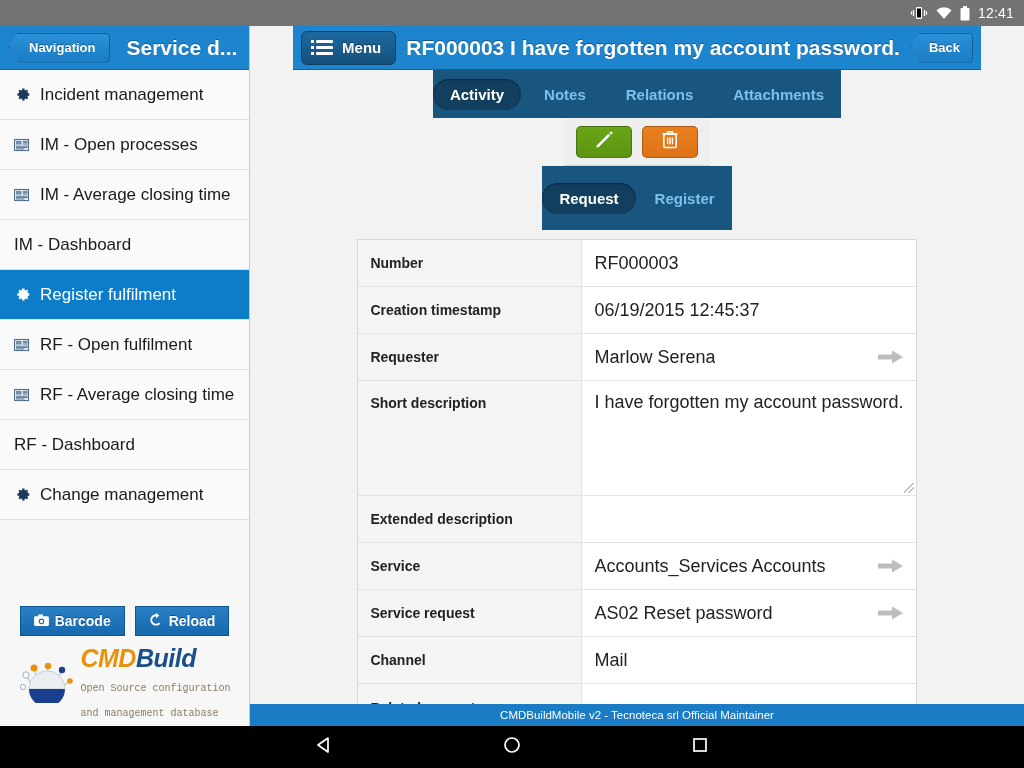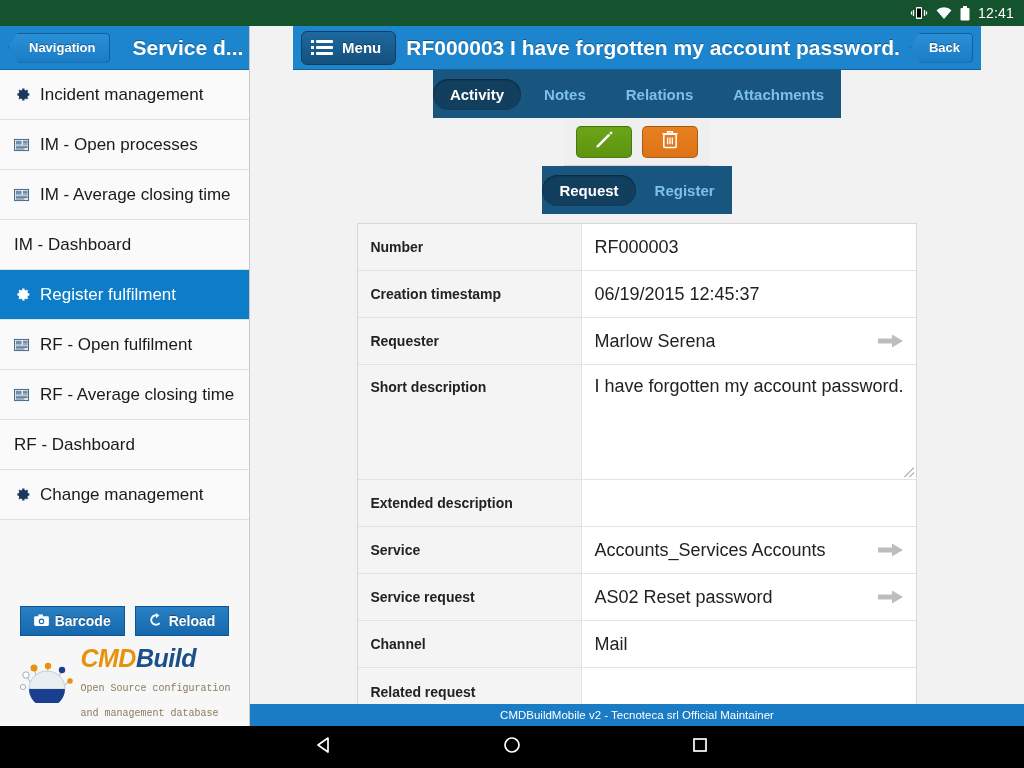--- a/index.html
+++ b/index.html
@@ -13,7 +13,7 @@
   
   .statusbar {
     height: 26px; width: 1024px;
-    background: #14532d; color: #fff;
+    background: #737373; color: #fff;
     display: flex; align-items: center; justify-content: flex-end;
     padding-right: 10px; gap: 8px;
   }

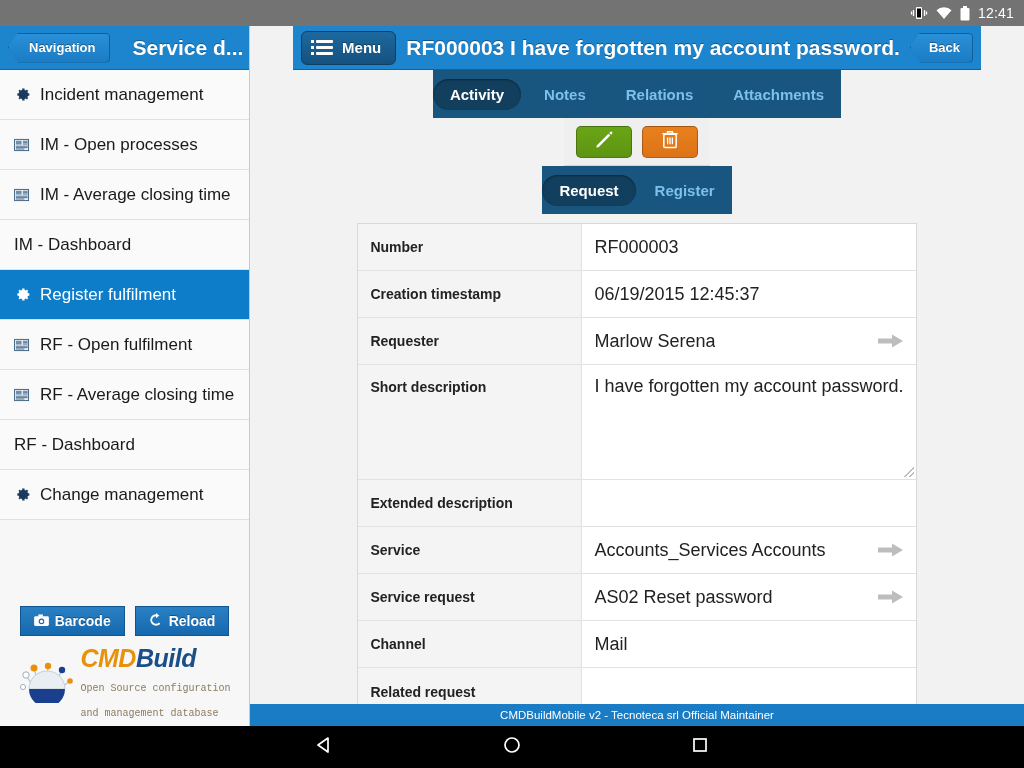--- a/index.html
+++ b/index.html
@@ -42,7 +42,7 @@
   .left-header {
     height: 44px; background: #1d84ce;
     display: flex; align-items: center;
-    padding-left: 8px; gap: 22px;
+    padding-left: 8px; gap: 16px;
     border-bottom: 1px solid #1566a5;
   }
   .nav-btn {

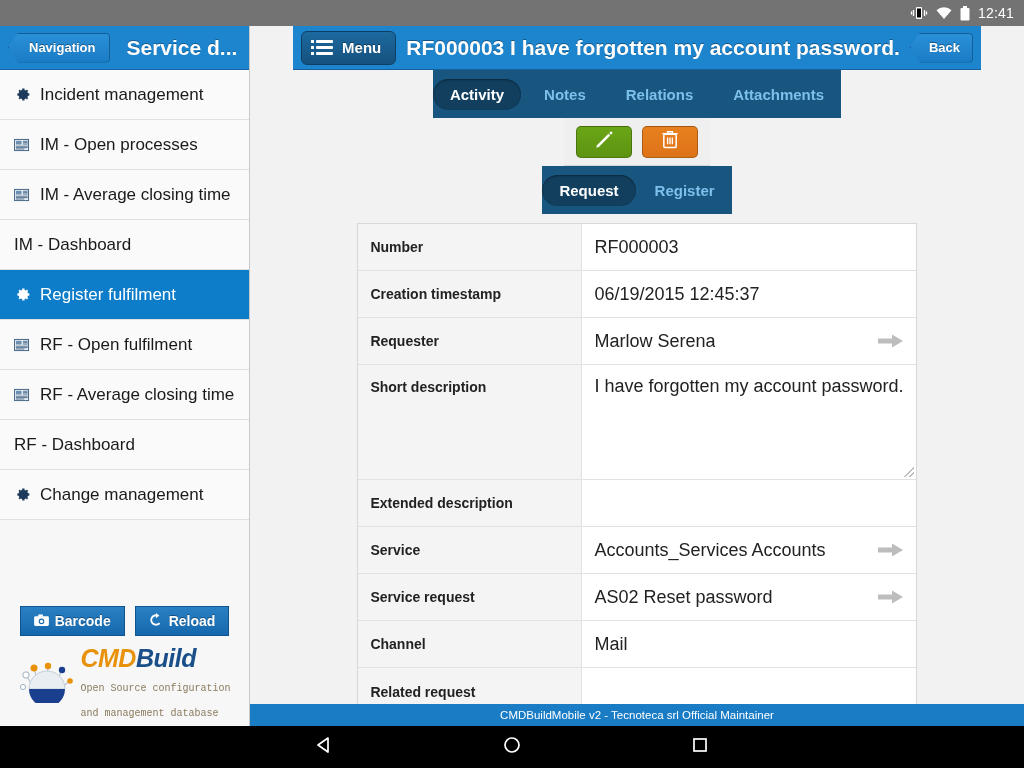--- a/index.html
+++ b/index.html
@@ -154,7 +154,7 @@
   .tbtn.del  { background: linear-gradient(#e8801f, #dd7317); }
 
   .subtabbar {
-    height: 48px; background: #18557f;
+    height: 64px; background: #18557f;
     display: flex; align-items: center; justify-content: center; gap: 2px;
   }
   .subtab { padding: 7px 17px; border-radius: 16px; font-size: 15px; font-weight: bold; color: #7cc0ec; }

